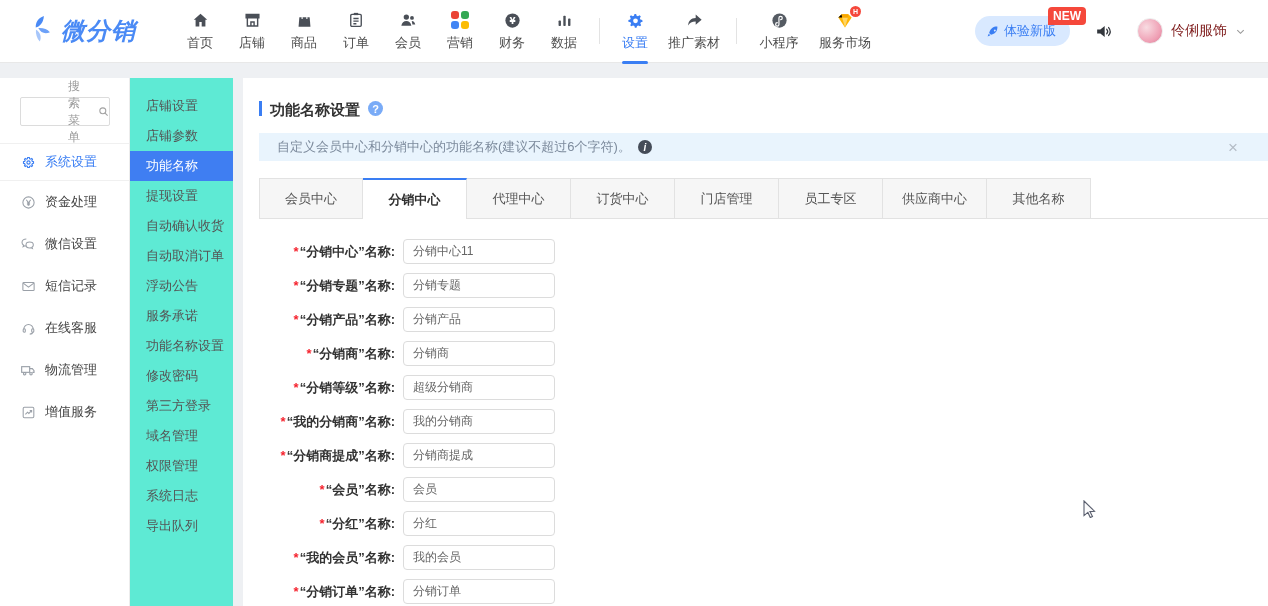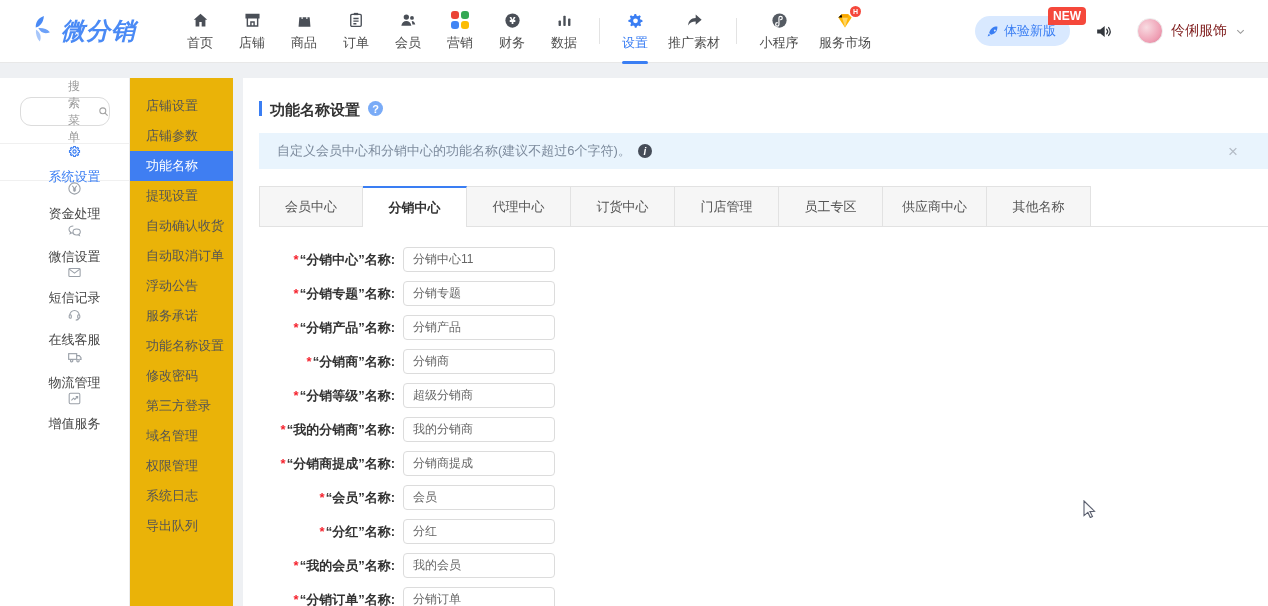--- a/index.html
+++ b/index.html
@@ -39,7 +39,7 @@
   
   .page-body { display:flex; height:543px; padding-top:15px; }
   .sidebar1 { width:130px; background:#fff; border-right:1px solid #ececec; flex:none; }
-  .search-box { width:90px; height:29px; margin:19px auto 17px; border:1px solid #dcdcdc; border-radius:11px;
+  .search-box { width:90px; height:29px; margin:19px auto 17px; border:1px solid #dcdcdc; border-radius:2px;
     display:flex; align-items:center; justify-content:center; gap:18px; color:#9b9b9b; font-size:12px;
     background:#fff; cursor:text;padding-left:48px; }
   .s1-item { height:42px; display:flex; align-items:center; gap:9px; padding-left:20px;

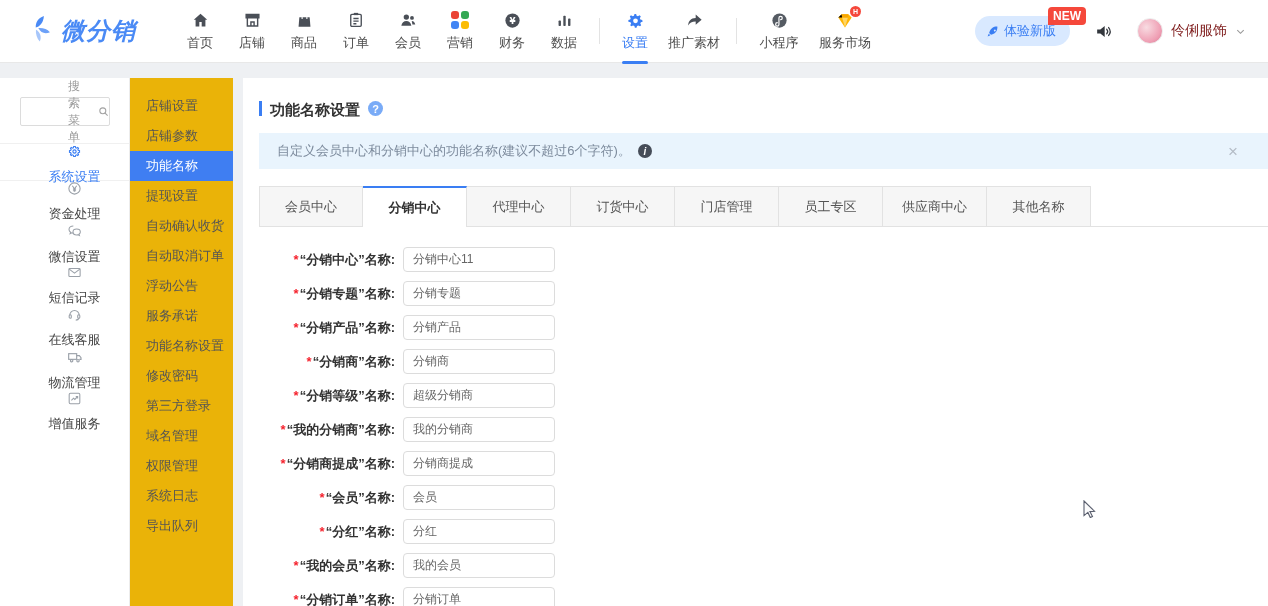--- a/index.html
+++ b/index.html
@@ -47,7 +47,7 @@
   .s1-item .sicon { color:#9aa0a8; display:flex; width:16px; justify-content:center; }
   .s1-item.active { color:#3a7ef3; border-top:1px solid #f0f0f0; border-bottom:1px solid #f0f0f0; height:38px; }
   .s1-item.active .sicon { color:#3a7ef3; }
-  .sidebar2 { width:103px; background:#eab308; margin-right:10px; padding-top:13px; flex:none; }
+  .sidebar2 { width:103px; background:#5eead4; margin-right:10px; padding-top:13px; flex:none; }
   .s2-item { height:30px; line-height:30px; padding-left:16px; font-size:13px; color:#555;
     cursor:pointer; white-space:nowrap; }
   .s2-item.active { background:#3f7ef2; color:#fff; }

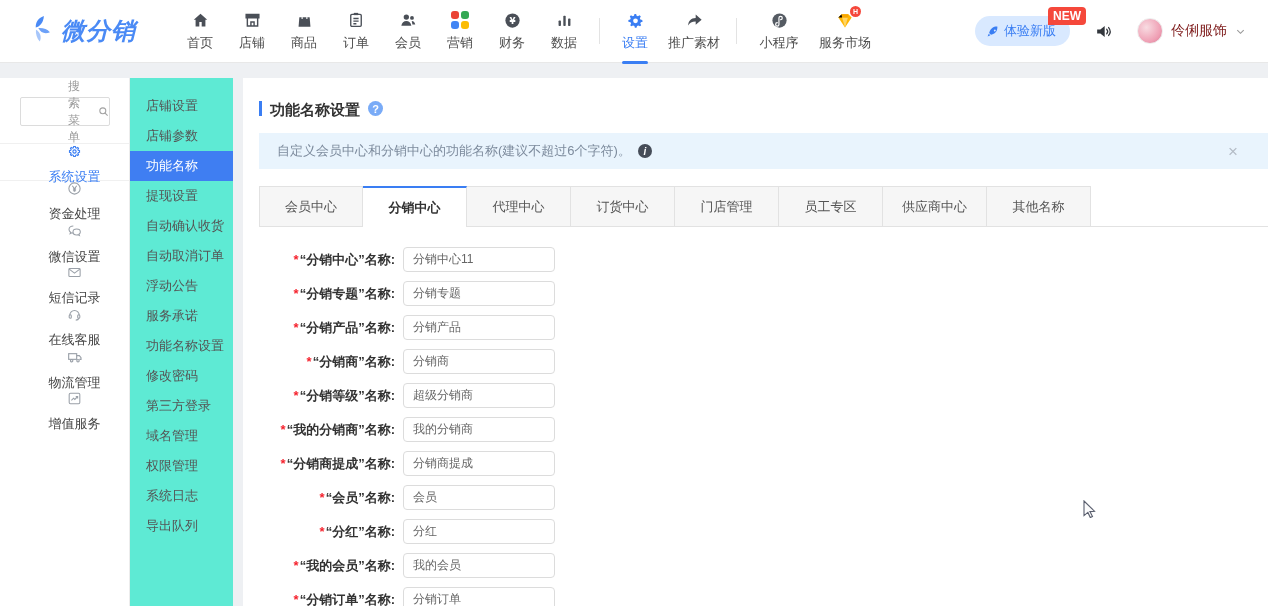--- a/index.html
+++ b/index.html
@@ -58,7 +58,7 @@
   .page-title { font-size:15px; font-weight:bold; color:#333; }
   .help-icon { width:15px; height:15px; border-radius:50%; background:#79abf7; color:#fff; font-size:11px;
     font-weight:bold; display:flex; align-items:center; justify-content:center; cursor:pointer; }
-  .banner { margin-top:13px; height:36px; background:#e9f4fd; display:flex; align-items:center;
+  .banner { margin-top:13px; height:28px; background:#e9f4fd; display:flex; align-items:center;
     padding:0 18px; font-size:13px; color:#7d8b9d; gap:7px; }
   .info-icon { width:14px; height:14px; border-radius:50%; background:#454c58; color:#fff; font-size:10px;
     font-weight:bold; font-style:italic; display:flex; align-items:center; justify-content:center; flex:none; }

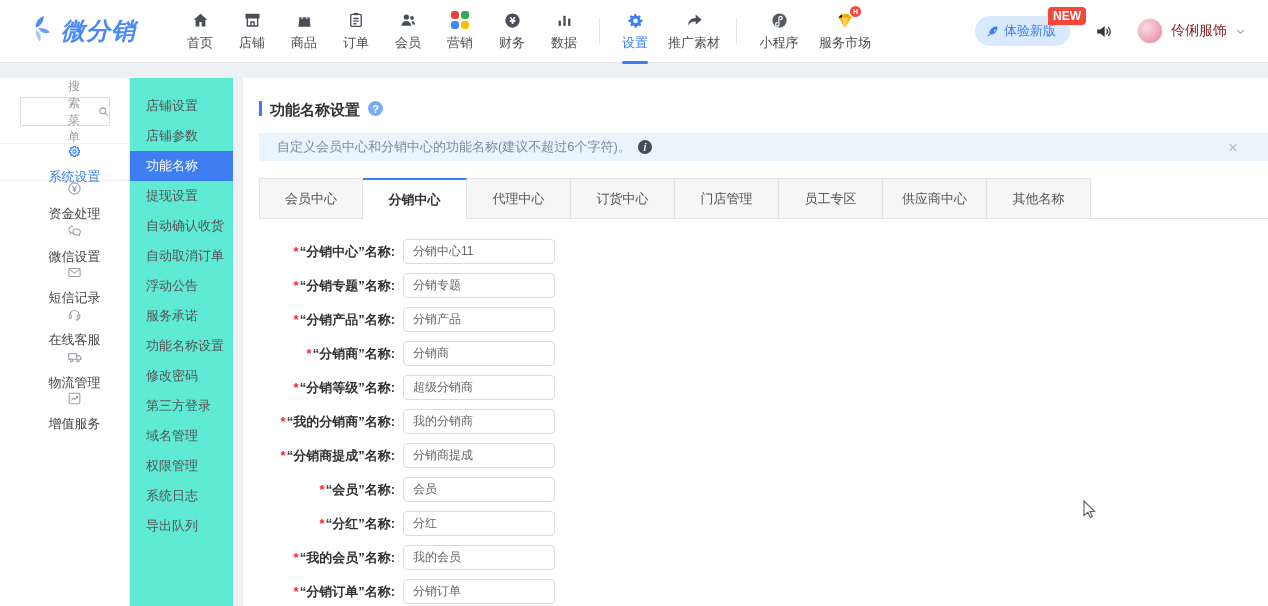--- a/index.html
+++ b/index.html
@@ -43,7 +43,7 @@
     display:flex; align-items:center; justify-content:center; gap:18px; color:#9b9b9b; font-size:12px;
     background:#fff; cursor:text;padding-left:48px; }
   .s1-item { height:42px; display:flex; align-items:center; gap:9px; padding-left:20px;
-    font-size:13px; color:#454545; cursor:pointer;flex-direction:column; }
+    font-size:13px; color:#454545; cursor:pointer; }
   .s1-item .sicon { color:#9aa0a8; display:flex; width:16px; justify-content:center; }
   .s1-item.active { color:#3a7ef3; border-top:1px solid #f0f0f0; border-bottom:1px solid #f0f0f0; height:38px; }
   .s1-item.active .sicon { color:#3a7ef3; }

